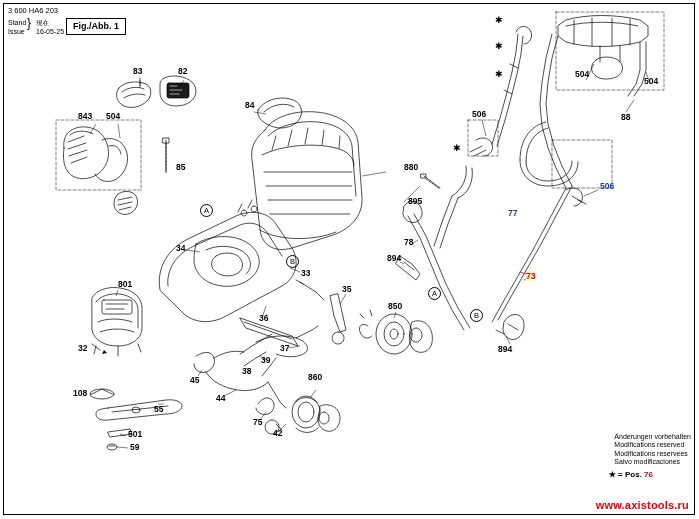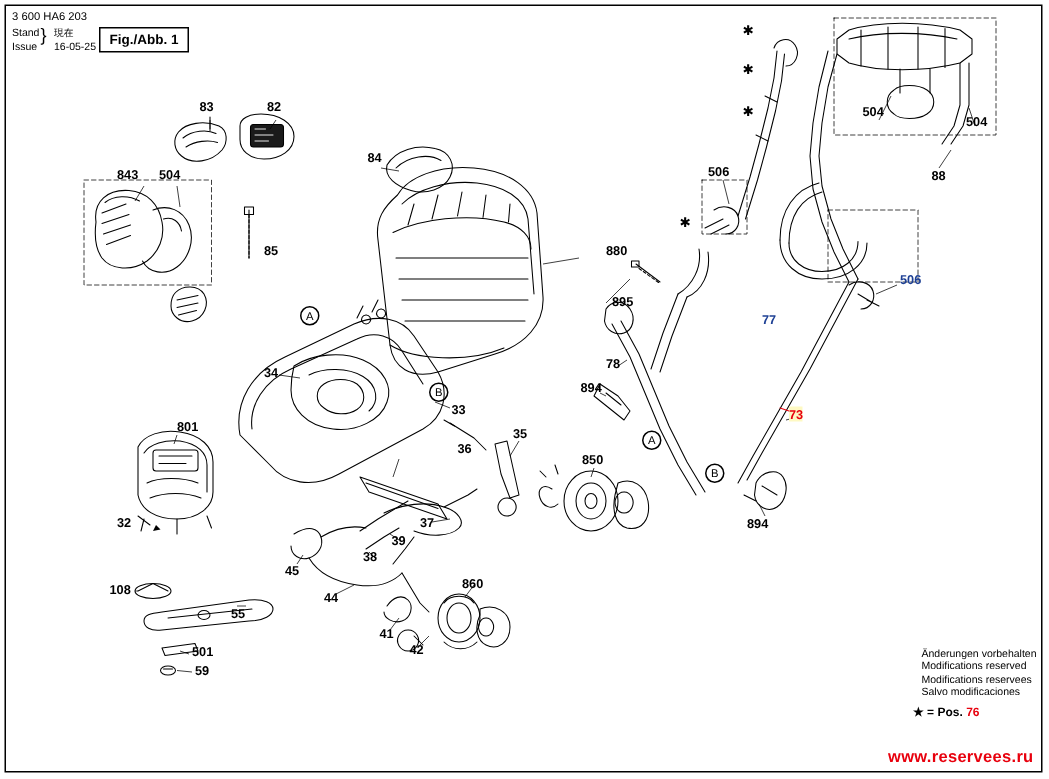--- a/index.html
+++ b/index.html
@@ -363,7 +363,7 @@
   <div class="lbl" style="left:176px; top:243px;">34</div>
   <div class="lbl" style="left:301px; top:268px;">33</div>
   <div class="lbl" style="left:342px; top:284px;">35</div>
-  <div class="lbl" style="left:259px; top:294px;margin-left:46px;">36</div>
+  <div class="lbl" style="left:259px; top:313px;">36</div>
   <div class="lbl" style="left:118px; top:279px;">801</div>
   <div class="lbl" style="left:78px;  top:343px;">32</div>
   <div class="lbl" style="left:280px; top:343px;">37</div>

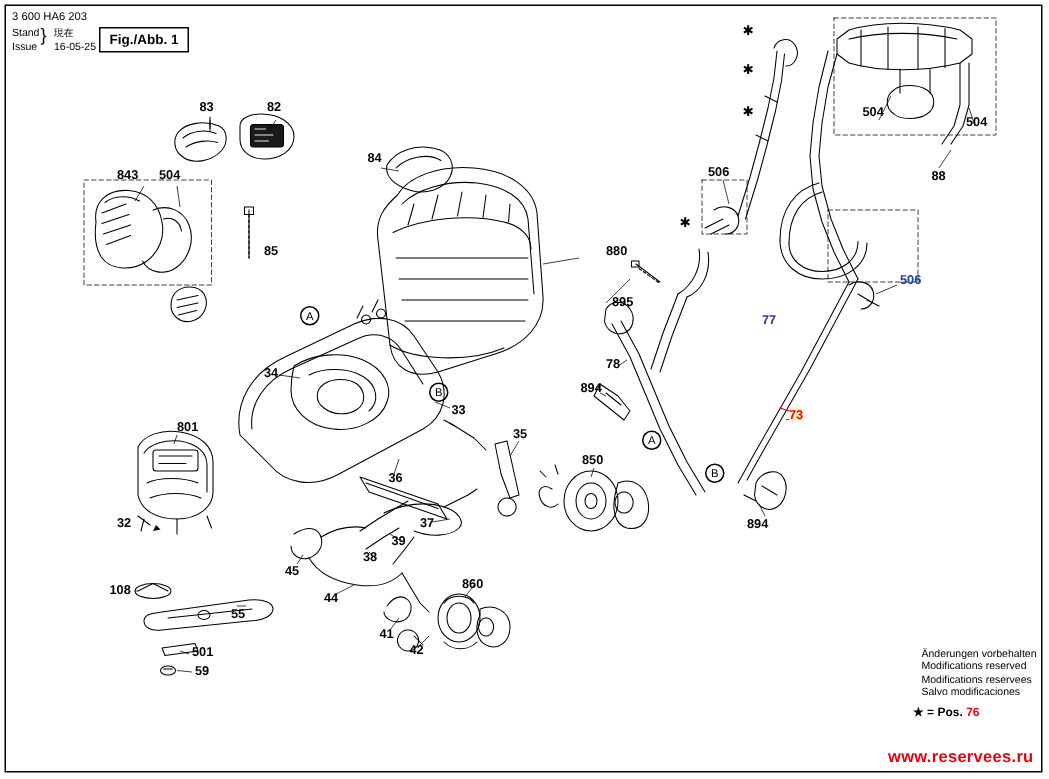--- a/index.html
+++ b/index.html
@@ -377,7 +377,7 @@
   <div class="lbl" style="left:130px; top:442px;">59</div>
   <div class="lbl" style="left:253px; top:417px;">41</div>
   <div class="lbl" style="left:273px; top:428px;">42</div>
-  <div class="lbl" style="left:308px; top:384px;">860</div>
+  <div class="lbl" style="left:308px; top:372px;">860</div>
   <div class="lbl" style="left:388px; top:301px;text-align:right;">850</div>
   <div class="lbl" style="left:404px; top:237px;">78</div>
   <div class="lbl" style="left:387px; top:253px;">894</div>

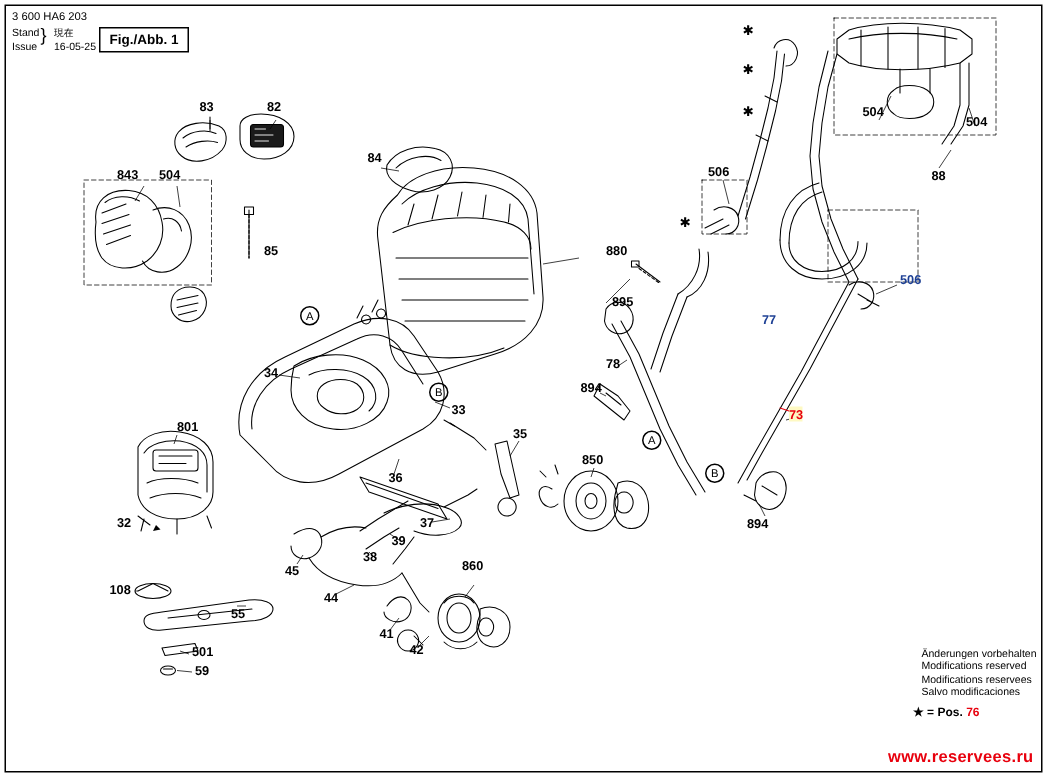--- a/index.html
+++ b/index.html
@@ -375,7 +375,7 @@
   <div class="lbl" style="left:154px; top:404px;">55</div>
   <div class="lbl" style="left:128px; top:429px;">501</div>
   <div class="lbl" style="left:130px; top:442px;">59</div>
-  <div class="lbl" style="left:253px; top:417px;">41</div>
+  <div class="lbl" style="left:253px; top:417px;">75</div>
   <div class="lbl" style="left:273px; top:428px;">42</div>
   <div class="lbl" style="left:308px; top:372px;">860</div>
   <div class="lbl" style="left:388px; top:301px;text-align:right;">850</div>

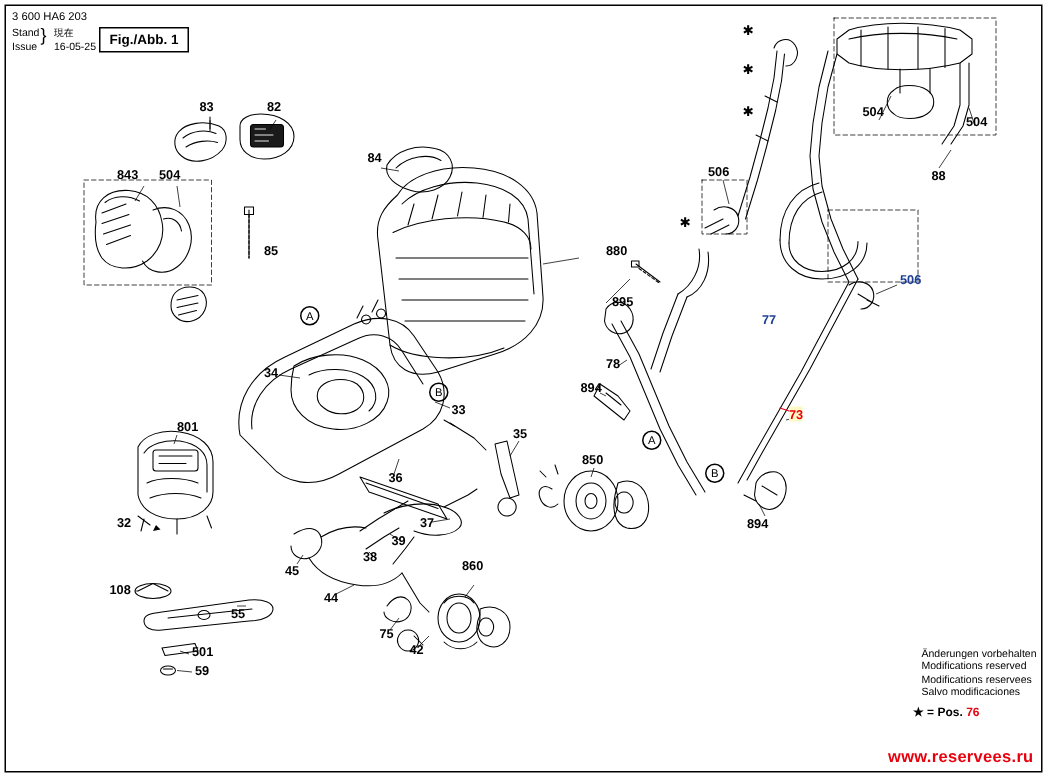--- a/index.html
+++ b/index.html
@@ -407,7 +407,7 @@
     <span class="num">76</span>
   </div>
 
-  <div class="watermark">www.reservees.ru</div>
+  <div class="watermark">www.axistools.ru</div>
 
 </div>
 

